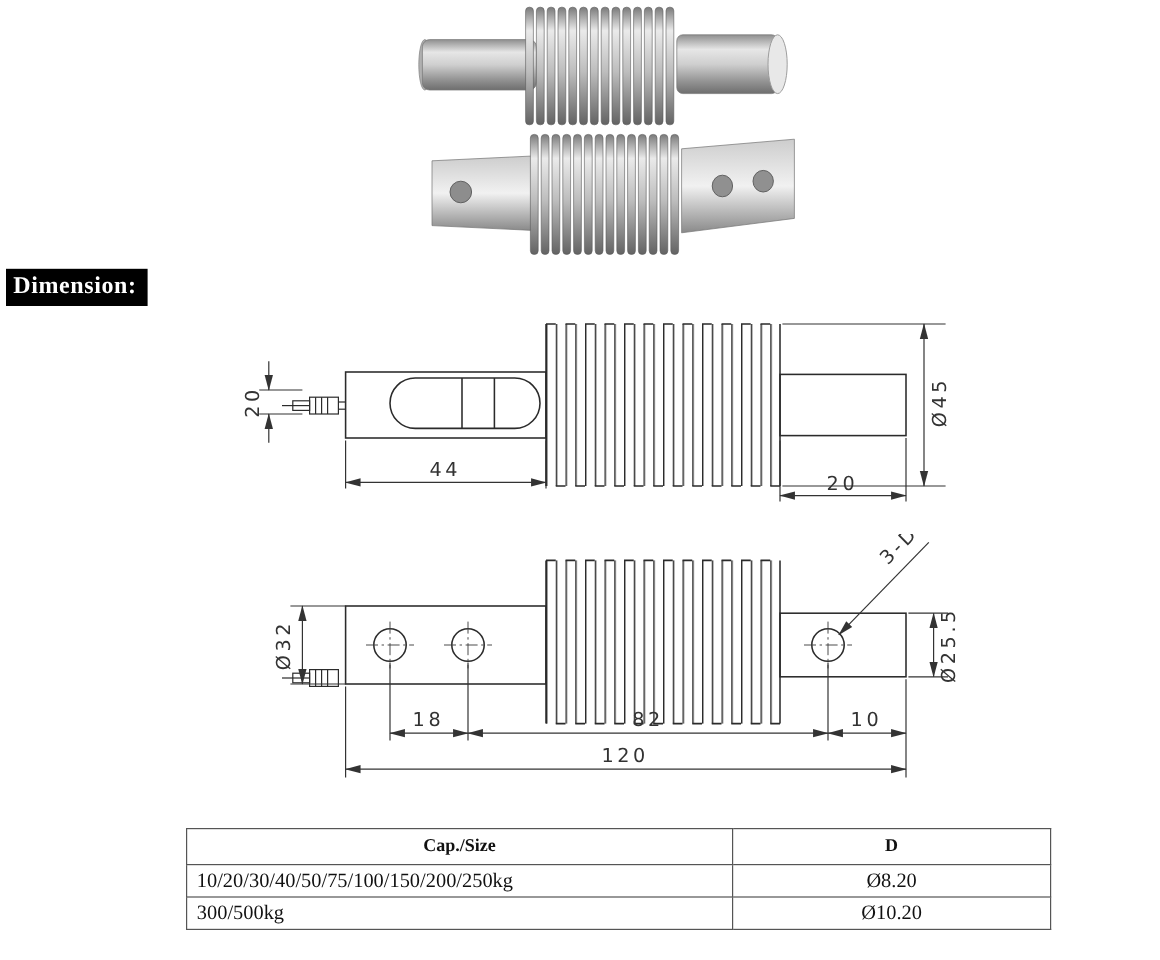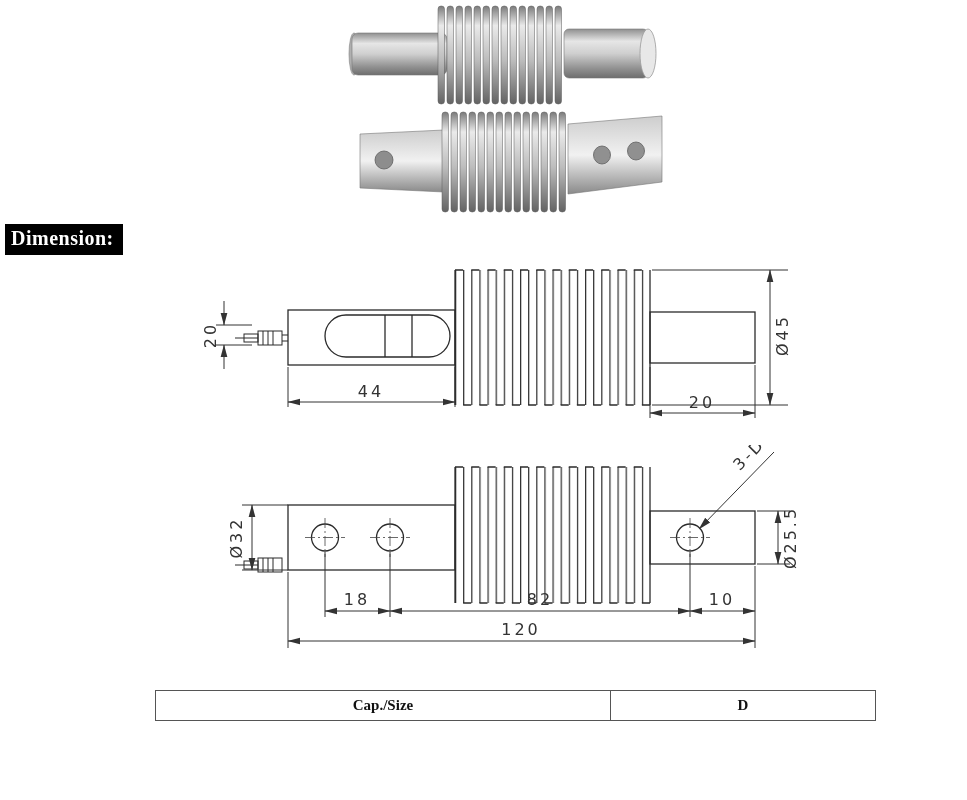--- a/index.html
+++ b/index.html
@@ -253,6 +253,10 @@
       </tr>
     </thead>
     <tbody>
+      <tr>
+        <td class="cap">10/20/30/40/50/75/100/150/200/250kg</td>
+        <td class="dval">Ø8.20</td>
+      </tr>
     </tbody>
   </table>
 

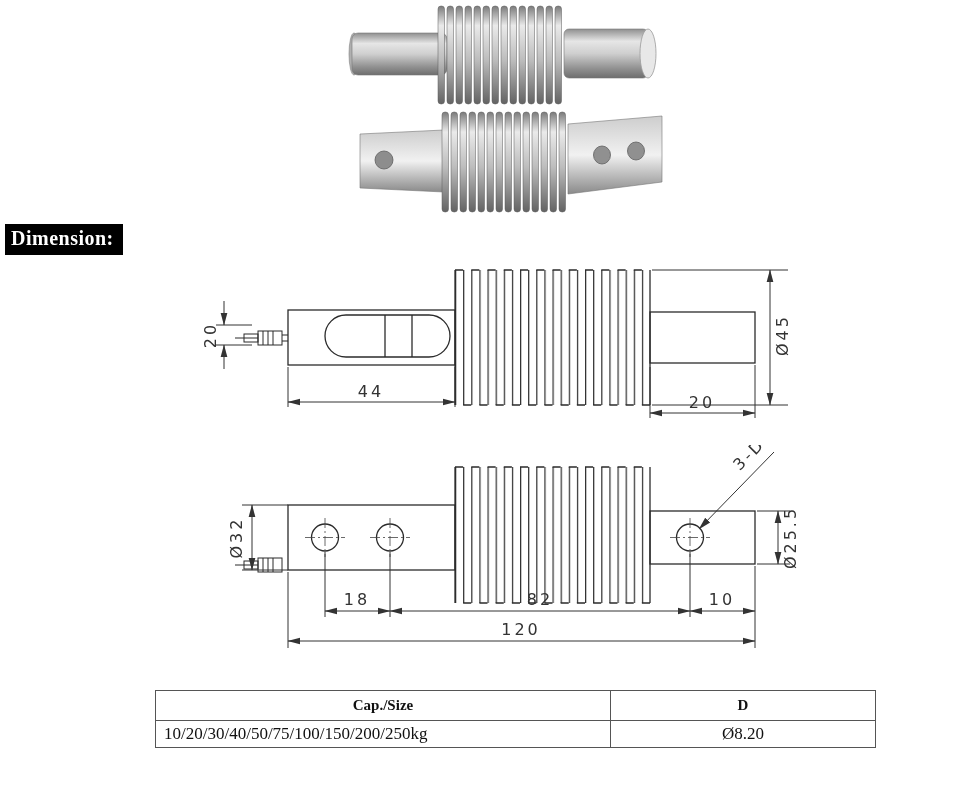--- a/index.html
+++ b/index.html
@@ -257,6 +257,10 @@
         <td class="cap">10/20/30/40/50/75/100/150/200/250kg</td>
         <td class="dval">Ø8.20</td>
       </tr>
+      <tr>
+        <td class="cap">300/500kg</td>
+        <td class="dval">Ø10.20</td>
+      </tr>
     </tbody>
   </table>
 

